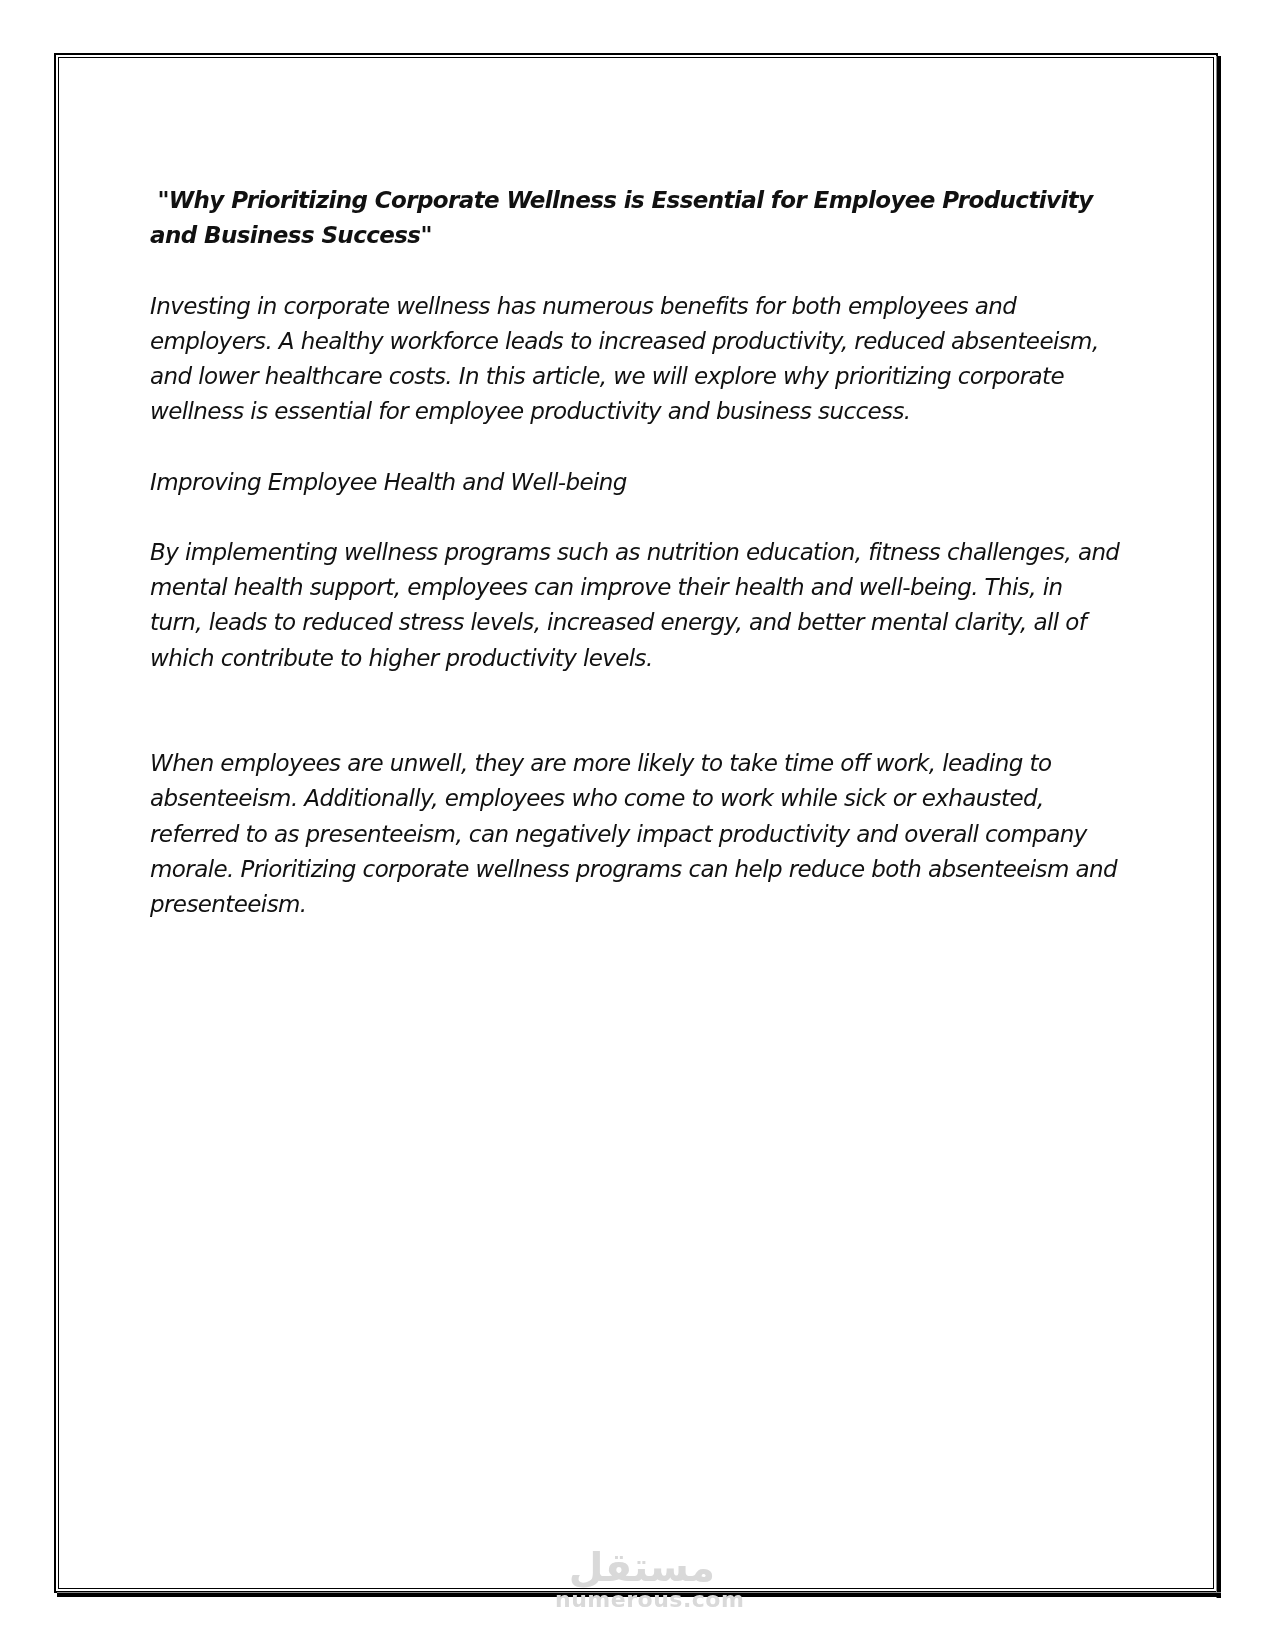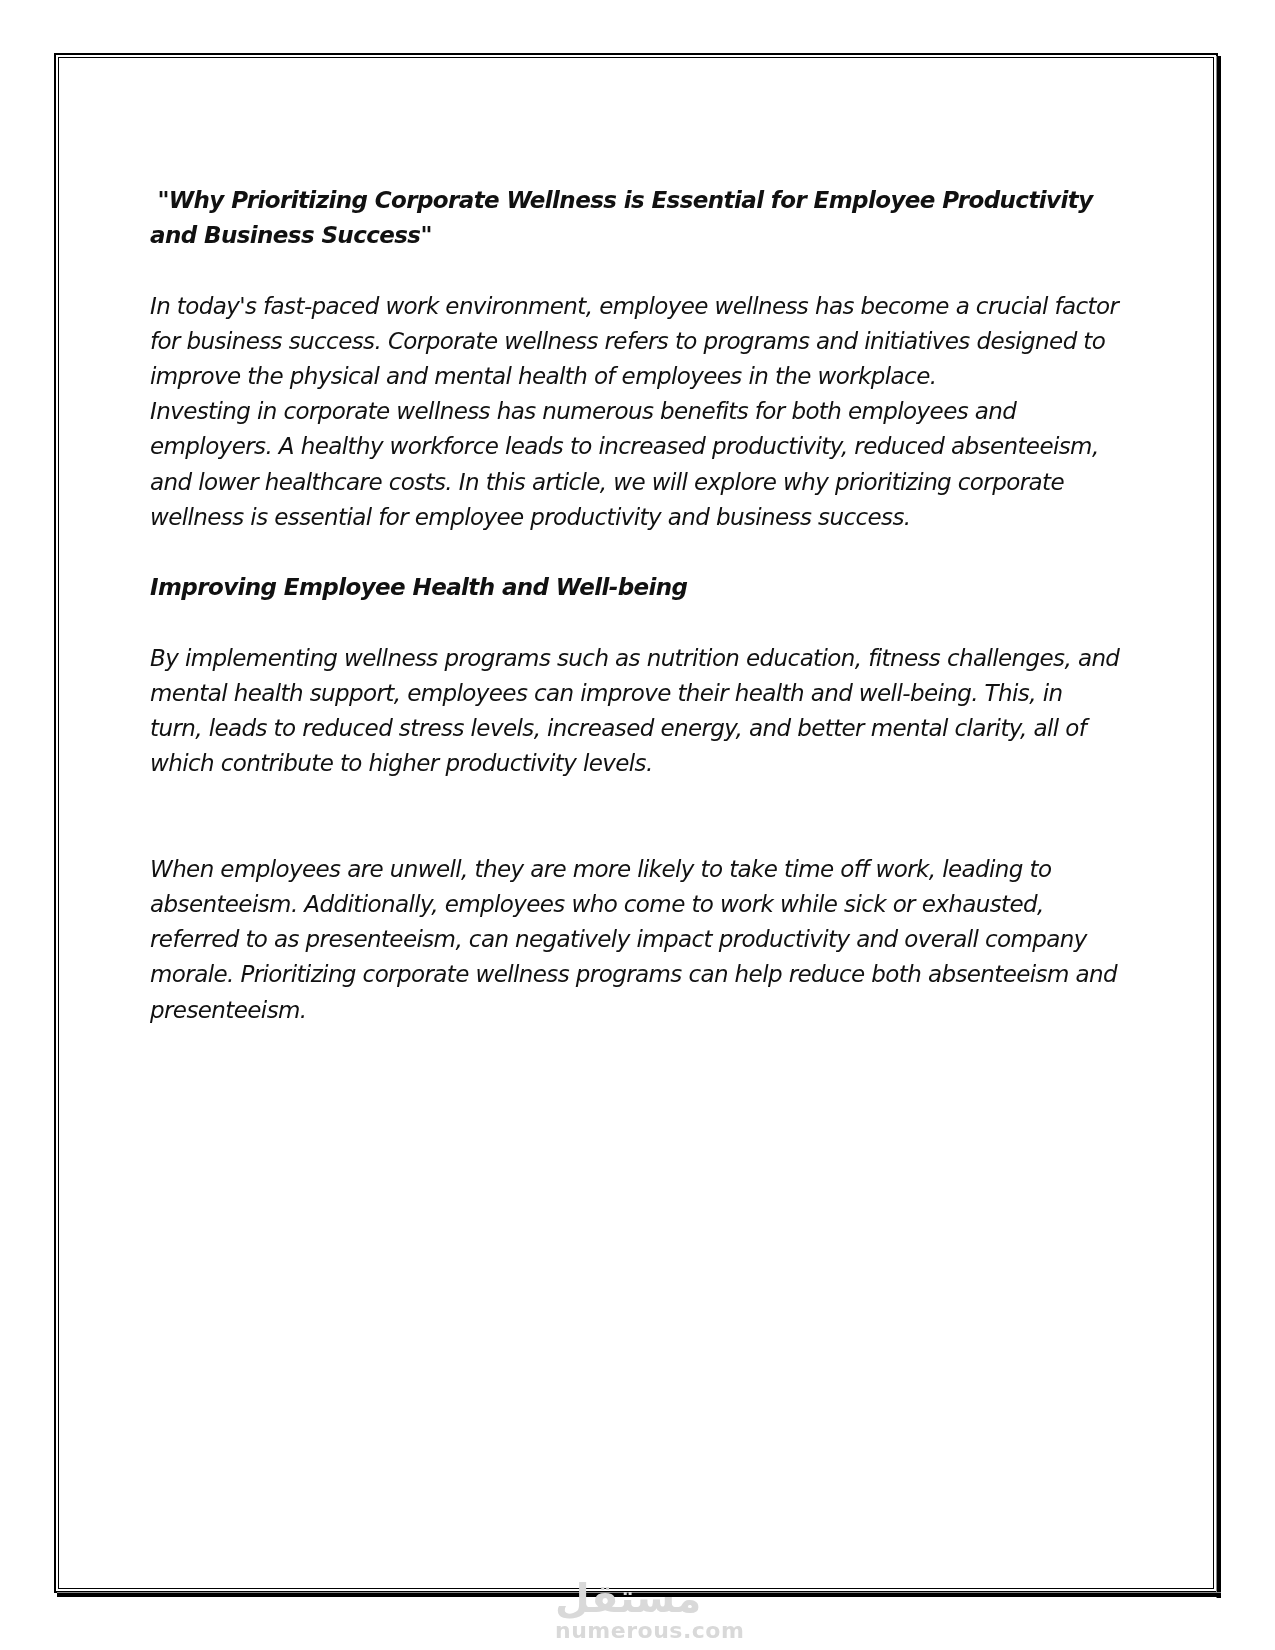--- a/index.html
+++ b/index.html
@@ -55,7 +55,6 @@
   <p class="title"><span class="lead"> </span><span>"Why Prioritizing Corporate Wellness is Essential for Employee Productivity and Business Success"</span></p>
   <div class="gap"></div>
 
-  <p class="para">In today's fast-paced work environment, employee wellness has become a crucial factor for business success. Corporate wellness refers to programs and initiatives designed to improve the physical and mental health of employees in the workplace.</p>
   <p class="para">Investing in corporate wellness has numerous benefits for both employees and employers. A healthy workforce leads to increased productivity, reduced absenteeism, and lower healthcare costs. In this article, we will explore why prioritizing corporate wellness is essential for employee productivity and business success.</p>
   <div class="gap"></div>
 

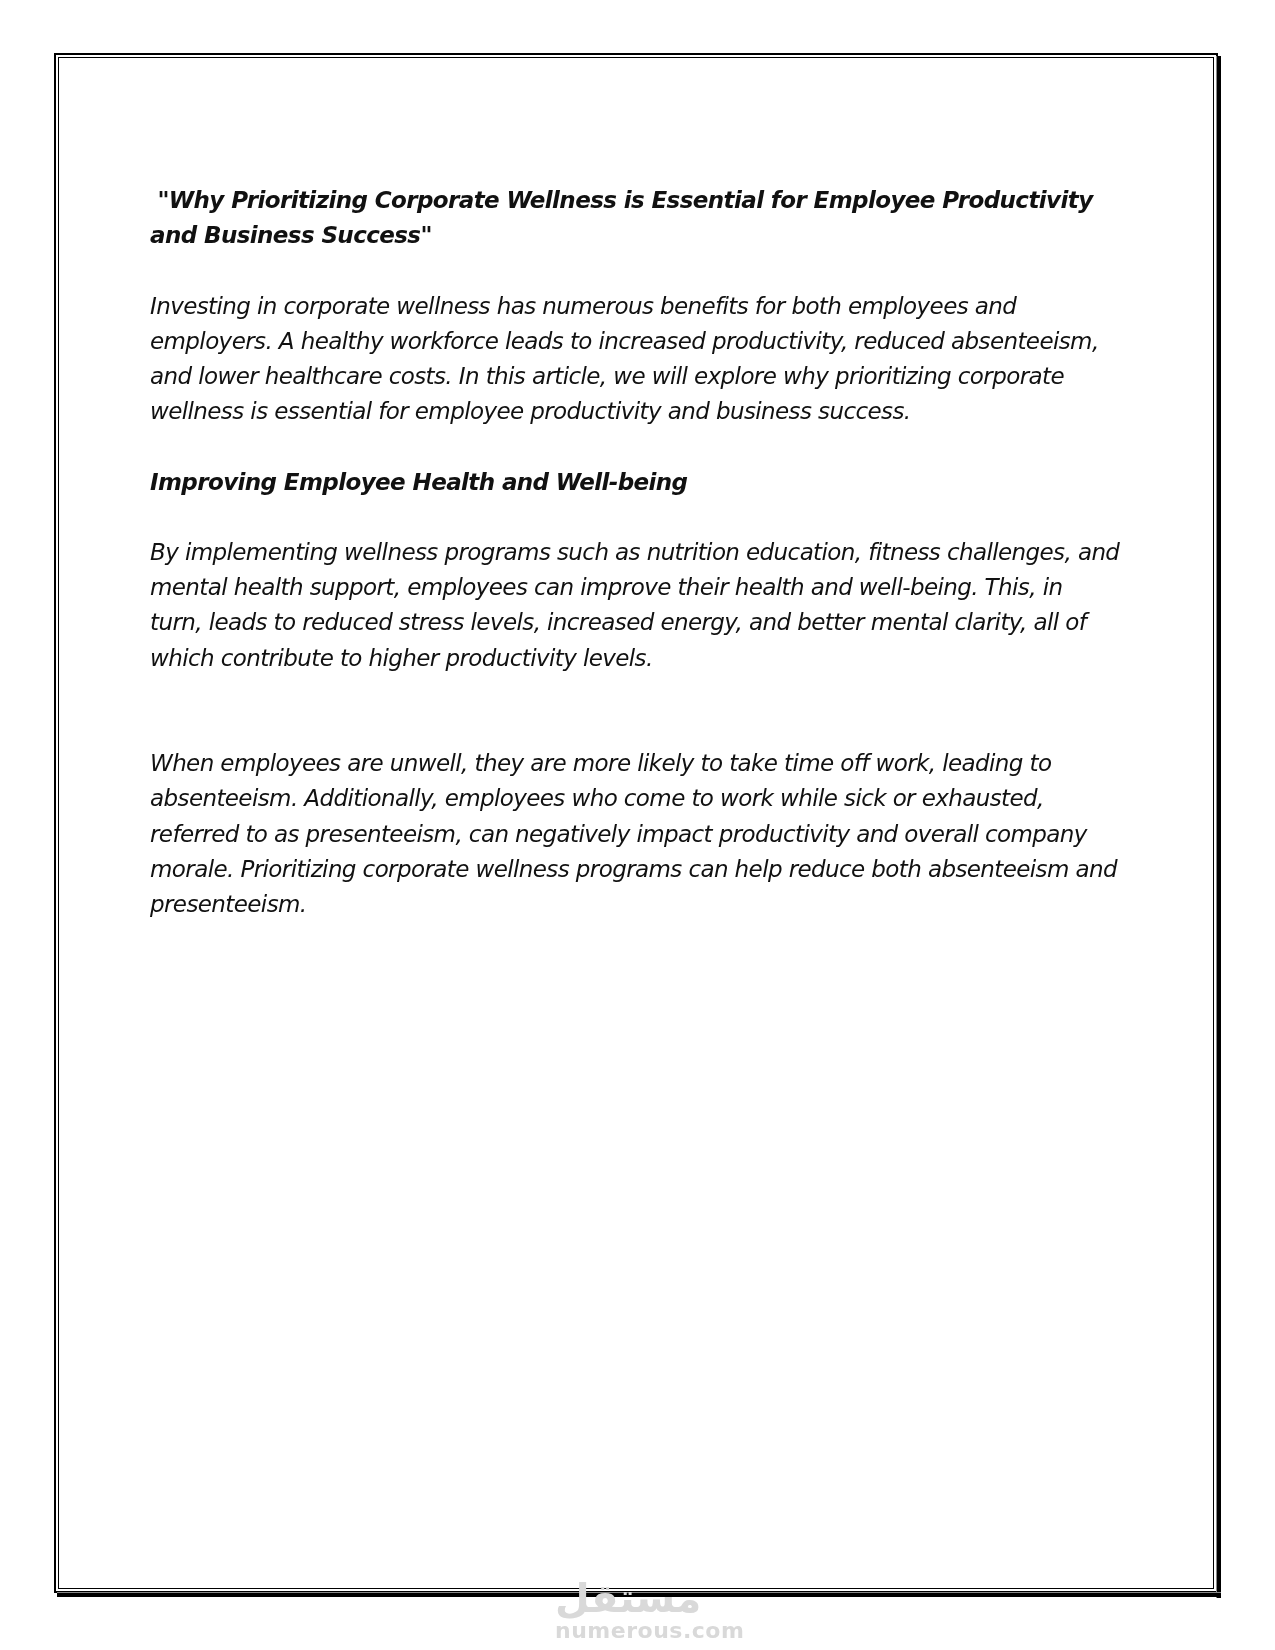--- a/index.html
+++ b/index.html
@@ -36,7 +36,7 @@
   .title .lead { white-space: pre; }
   .para { margin: 0; }
   .gap { height: 35.2px; }
-  h2 { font-size: 23px; font-weight: bold; margin: 0; line-height: 35.2px; }
+  h2 { font-size: 23px; font-weight: normal; margin: 0; line-height: 35.2px; }
   .watermark {
     position: absolute; left: 555px; top: 1545px; width: 160px; text-align: left;
     color: #d9d9d9; font-family: "DejaVu Sans", sans-serif; font-weight: bold; margin-top: 31px;

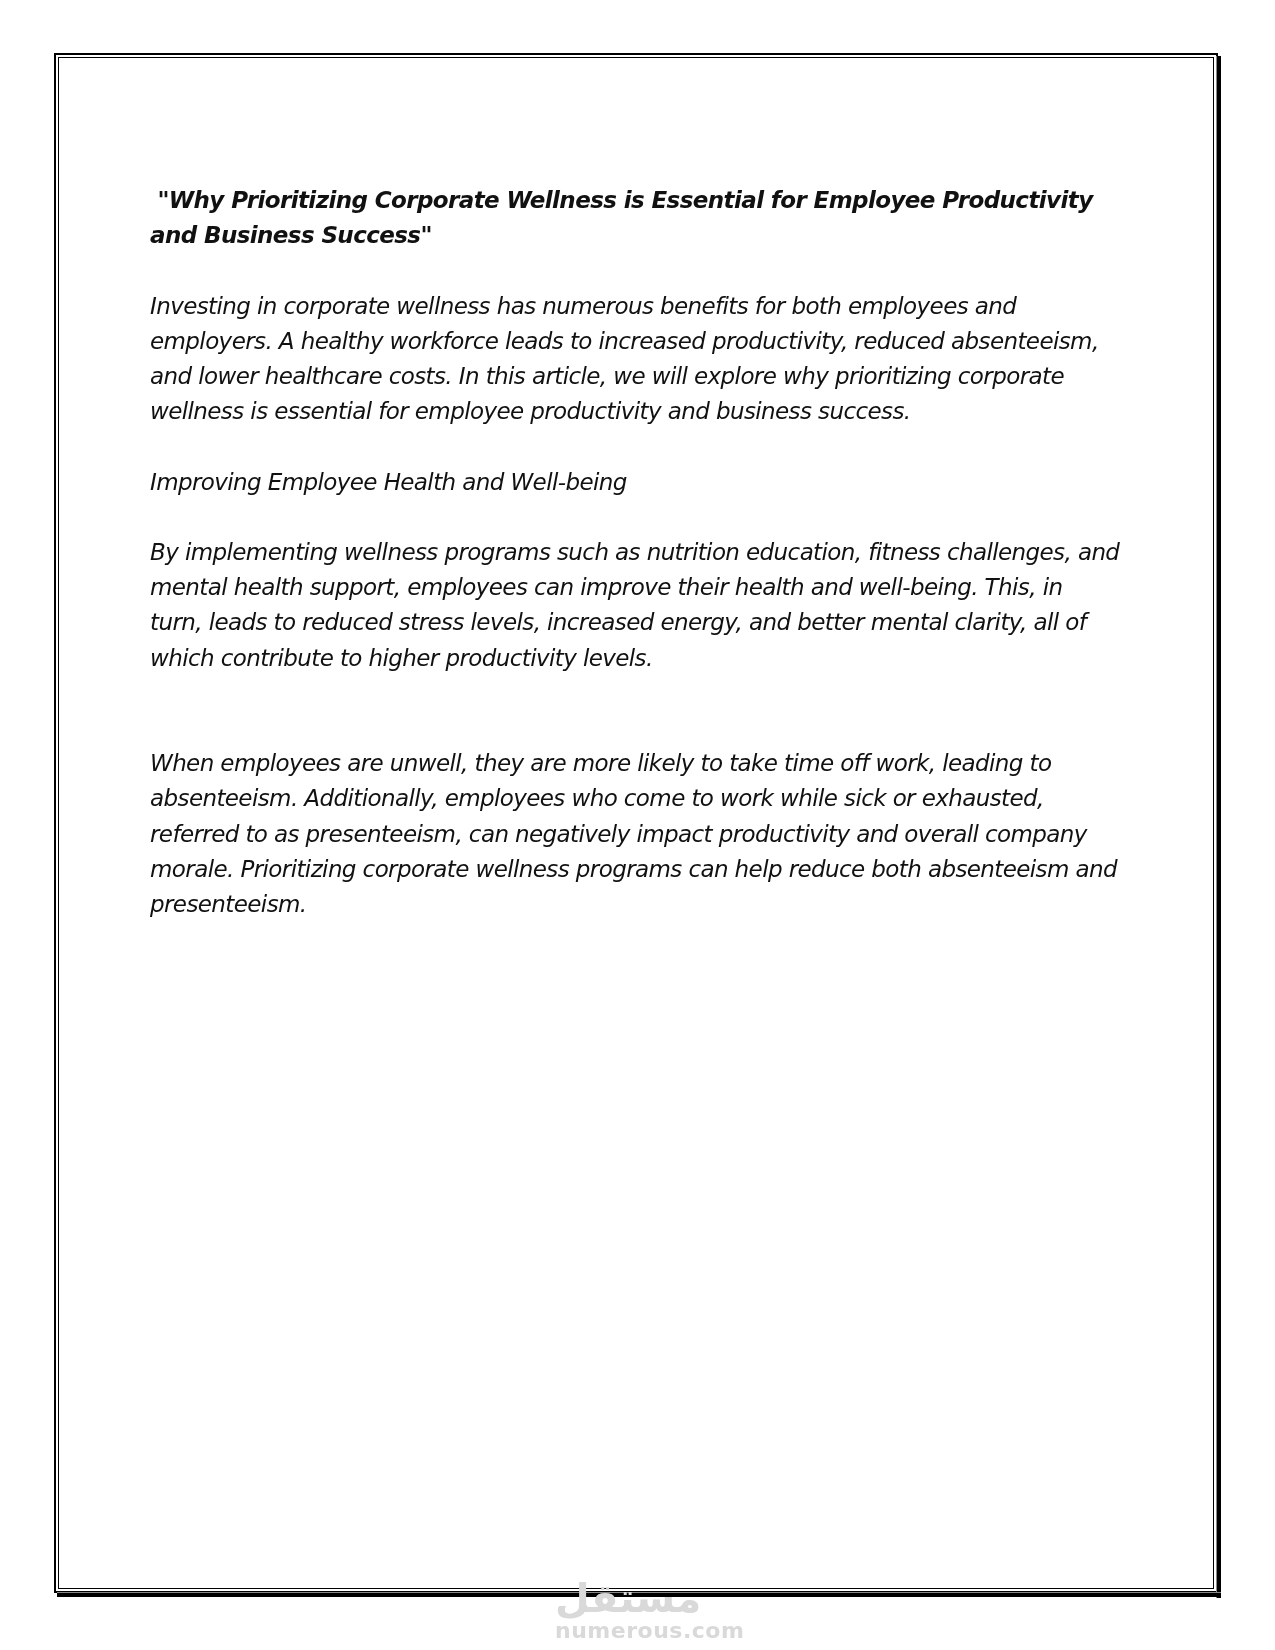--- a/index.html
+++ b/index.html
@@ -38,8 +38,8 @@
   .gap { height: 35.2px; }
   h2 { font-size: 23px; font-weight: normal; margin: 0; line-height: 35.2px; }
   .watermark {
-    position: absolute; left: 555px; top: 1545px; width: 160px; text-align: left;
-    color: #d9d9d9; font-family: "DejaVu Sans", sans-serif; font-weight: bold; margin-top: 31px;
+    position: absolute; left: 555px; top: 1545px; width: 160px; text-align: right;
+    color: #d9d9d9; font-family: "DejaVu Sans", sans-serif; font-weight: bold;
   }
   .watermark .ar { font-size: 40px; line-height: 44px; direction: rtl; }
   .watermark .en { font-size: 22px; line-height: 22px; letter-spacing: 0.5px; }

